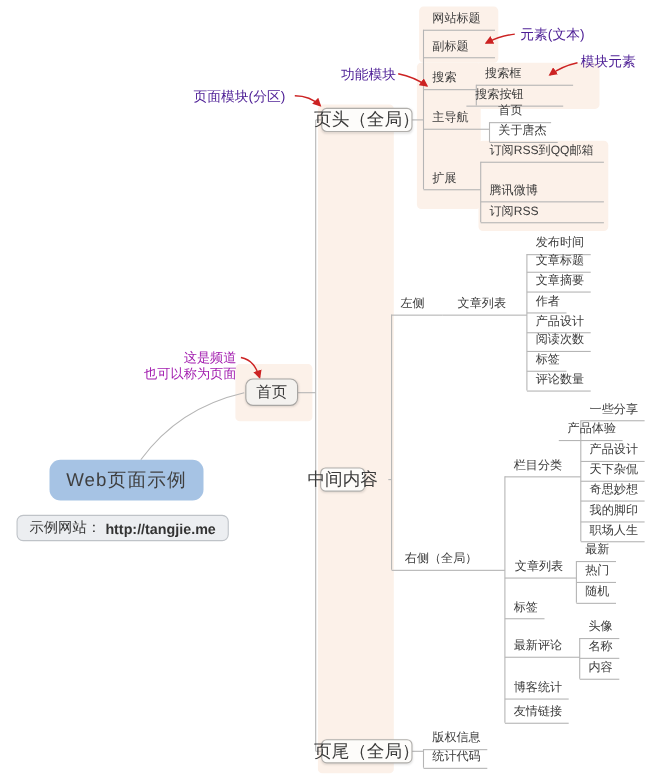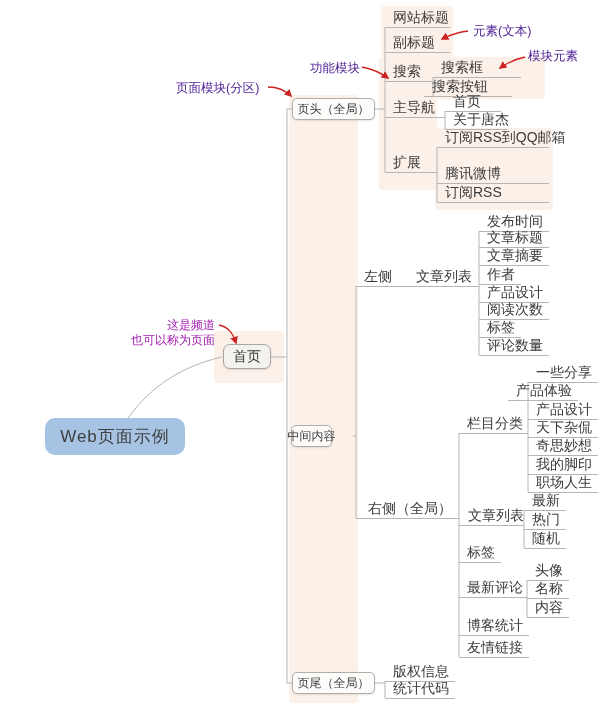--- a/index.html
+++ b/index.html
@@ -8,7 +8,7 @@
   .panel{position:absolute;background:#fcf1e9;border-radius:4px;}
   svg.wires{position:absolute;left:0;top:0;width:600px;height:713px;}
   .n{position:absolute;box-sizing:border-box;height:18px;line-height:15px;
-     padding:0 6px 2px 8px;border-bottom:1px solid #b5b5b5;font-size:14px;
+     padding:0 6px 2px 8px;border-bottom:1px solid #b5b5b5;font-size:11px;
      color:#3b3b3b;white-space:nowrap;}
   .boxnode{position:absolute;box-sizing:border-box;border:1px solid #b0aeab;
      border-radius:5px;background:#fdfcfa;box-shadow:0 1px 2px rgba(0,0,0,0.10);

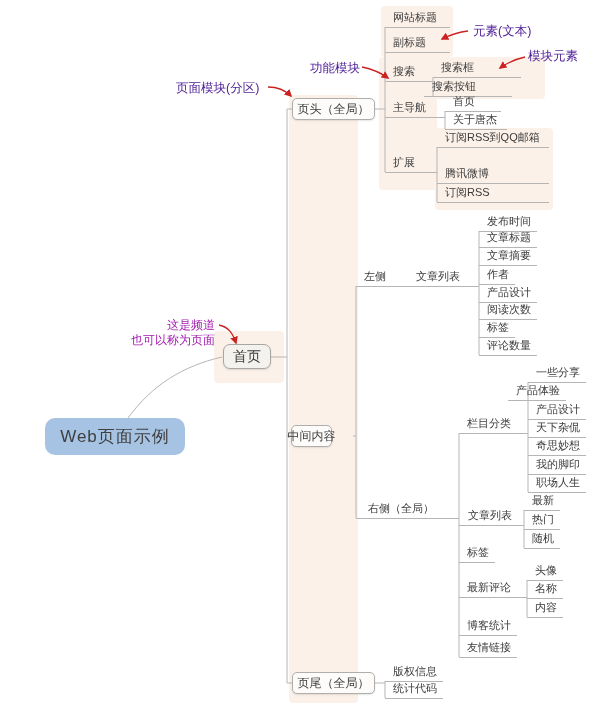--- a/index.html
+++ b/index.html
@@ -12,7 +12,7 @@
      color:#3b3b3b;white-space:nowrap;}
   .boxnode{position:absolute;box-sizing:border-box;border:1px solid #b0aeab;
      border-radius:5px;background:#fdfcfa;box-shadow:0 1px 2px rgba(0,0,0,0.10);
-     display:flex;align-items:center;justify-content:center;font-size:12px;
+     display:flex;align-items:center;justify-content:center;font-size:16px;
      color:#3b3b3b;white-space:nowrap;}
   .channel{position:absolute;box-sizing:border-box;border:1px solid #a8a6a3;
      border-radius:7px;background:#f4f2ef;box-shadow:0 1px 2px rgba(0,0,0,0.12);

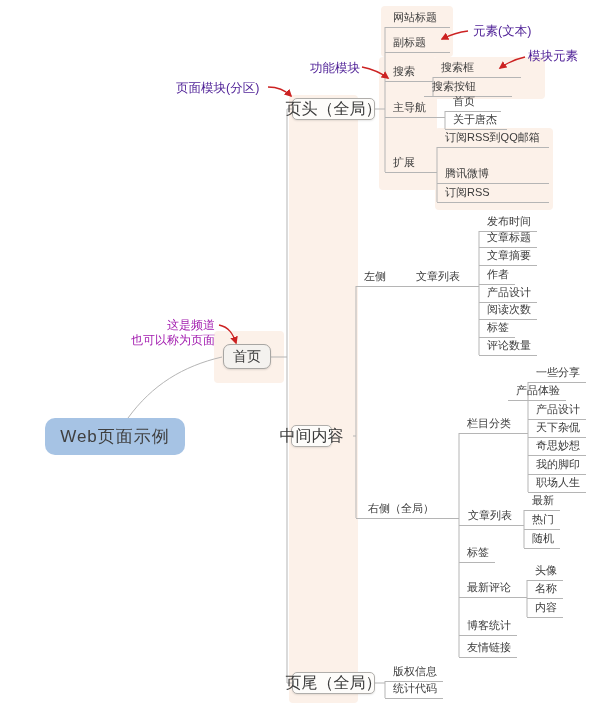--- a/index.html
+++ b/index.html
@@ -76,6 +76,10 @@
   </svg>
 
   <div class="rootnode" style="left:45px;top:418px;width:140px;height:37px">Web页面示例</div>
+  <div class="urlbox" style="left:15px;top:468px;width:193px;height:24px">
+    <span>示例网站：</span>
+      <b>http://tangjie.me</b>
+  </div>
   <div class="channel" style="left:223px;top:344px;width:48px;height:25px">首页</div>
 
   <div class="boxnode" style="left:292px;top:98px;width:83px;height:22px">页头（全局）</div>

